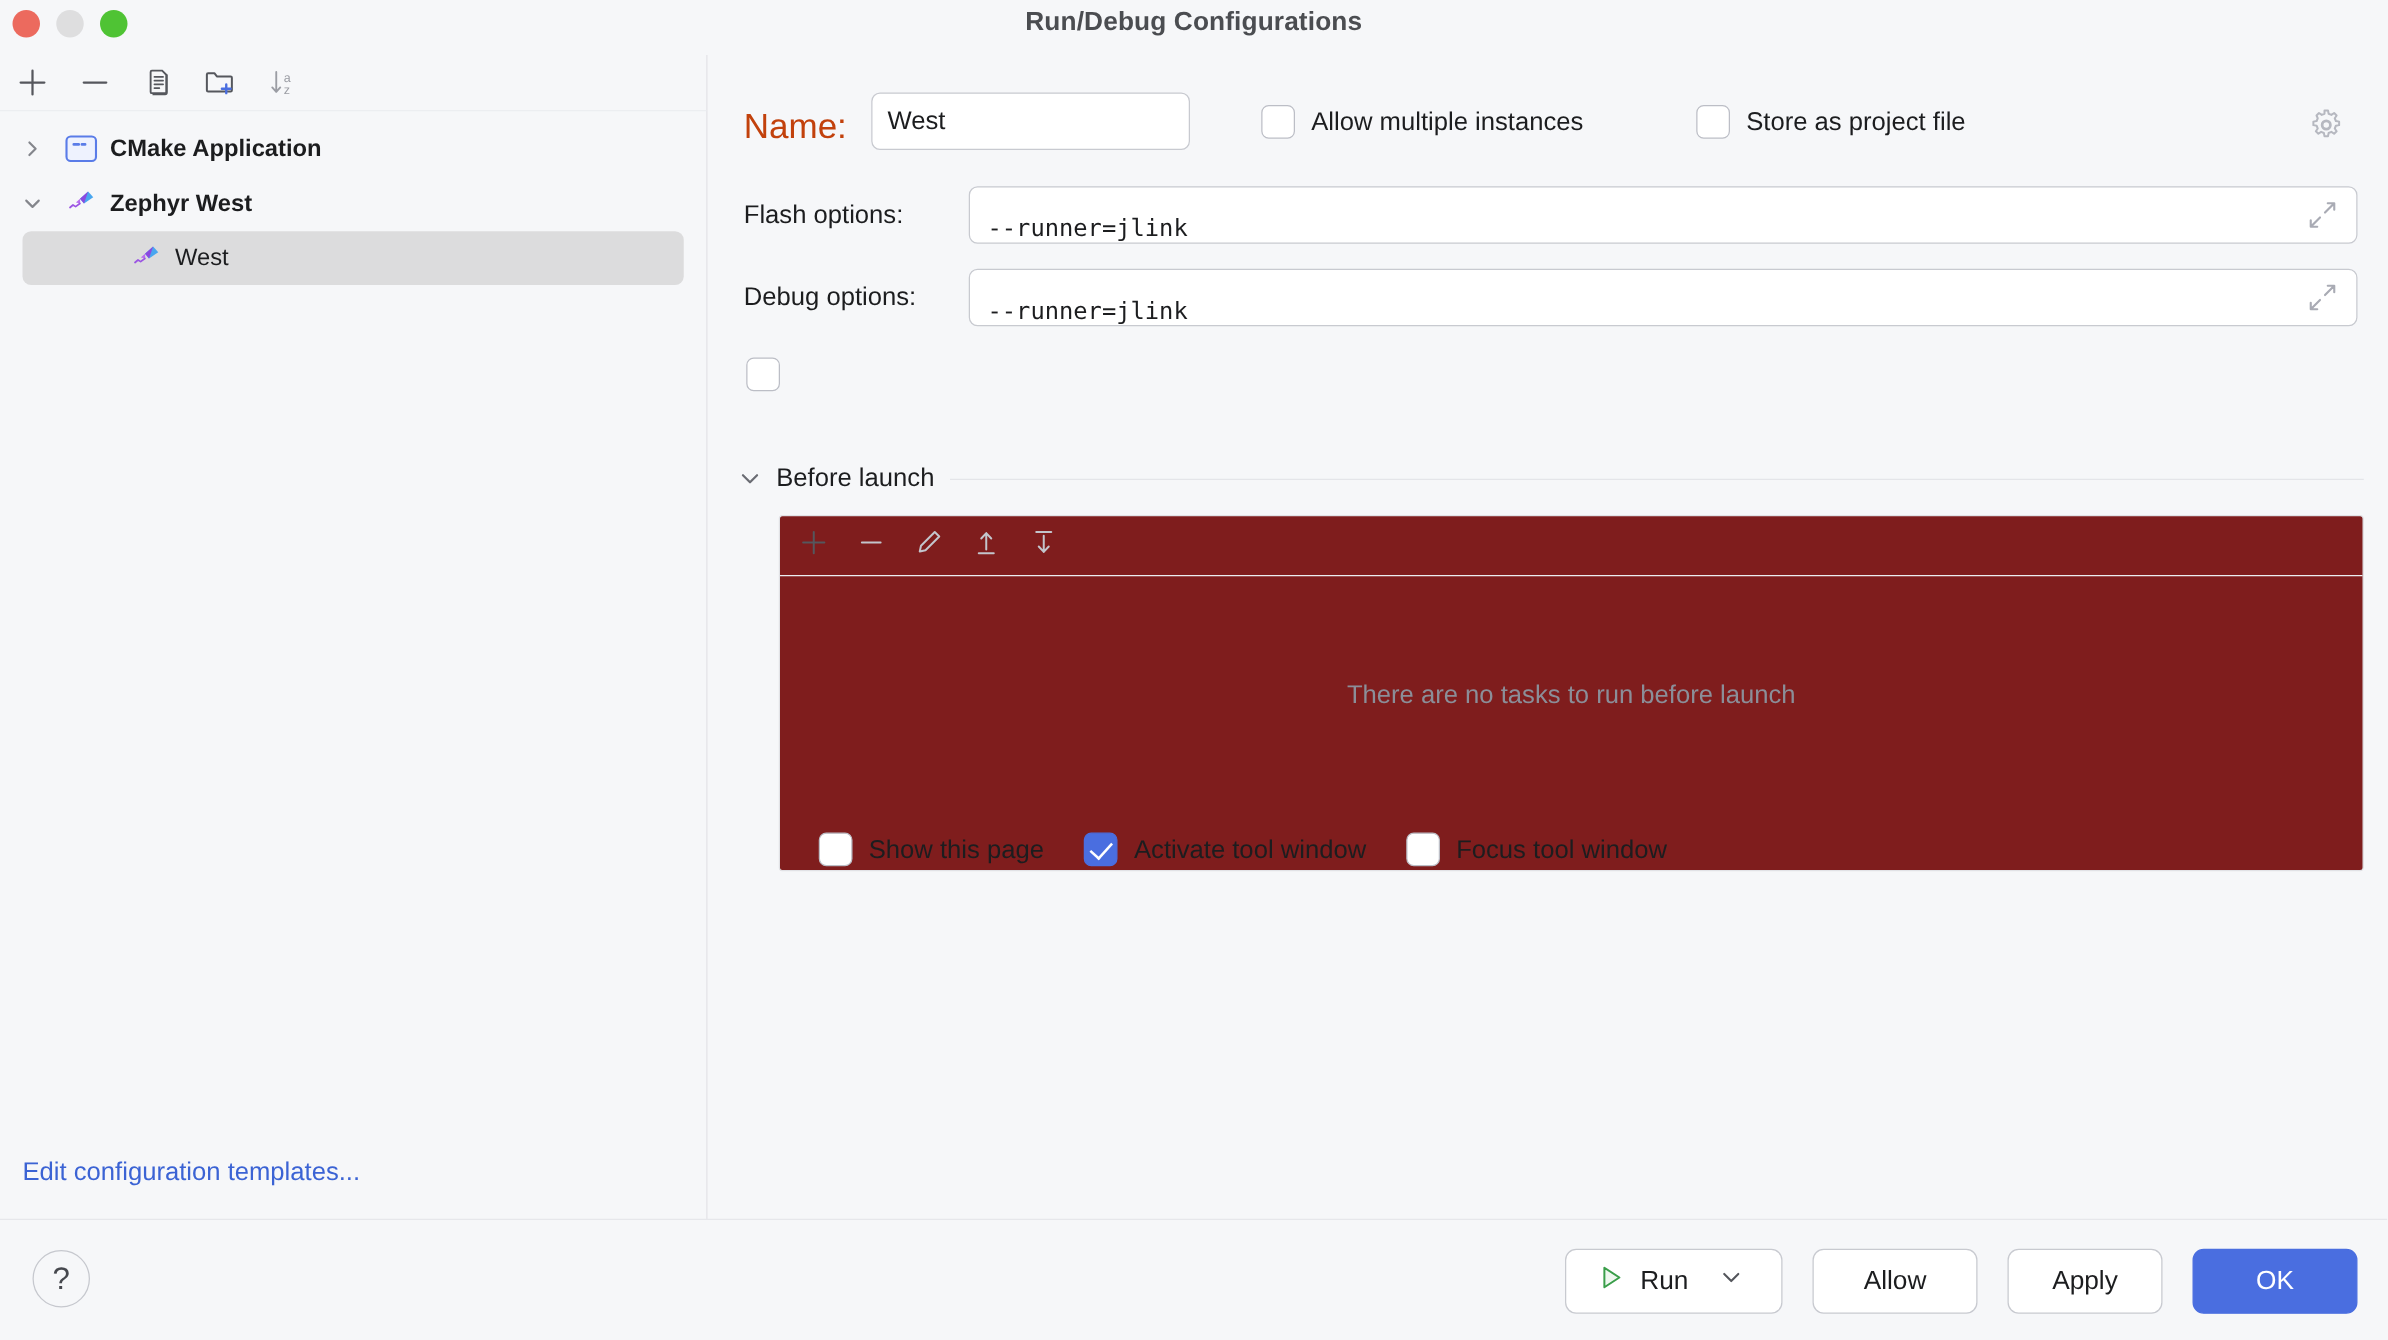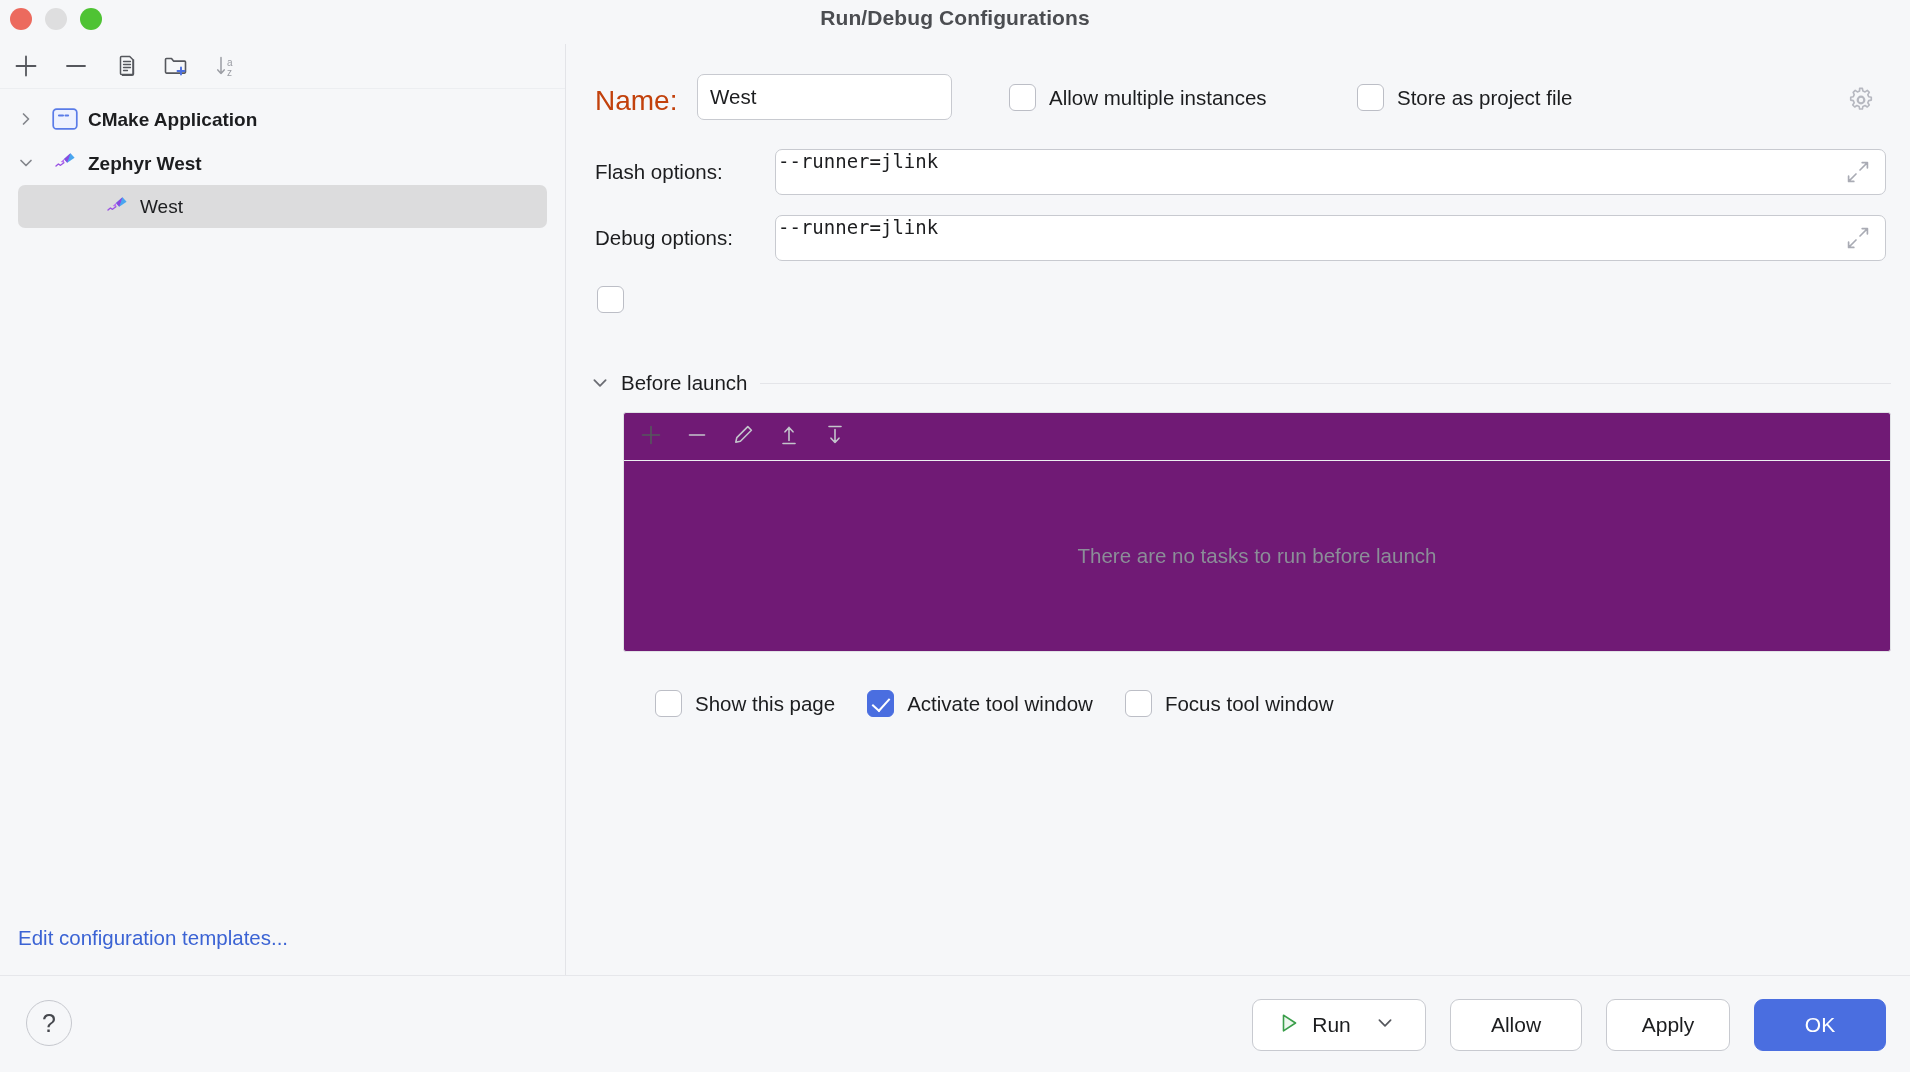--- a/index.html
+++ b/index.html
@@ -169,8 +169,8 @@
     background: #ffffff;
     border: 1px solid #c8cad0;
     border-radius: 7px;
-    display: flex; align-items: flex-start;
-    padding: 0 2px;
+    display: flex; align-items: flex-end;
+    padding: 0 14px;
     font-family: "DejaVu Sans Mono", monospace;
     font-size: 19px;
     color: #1c1d1f;

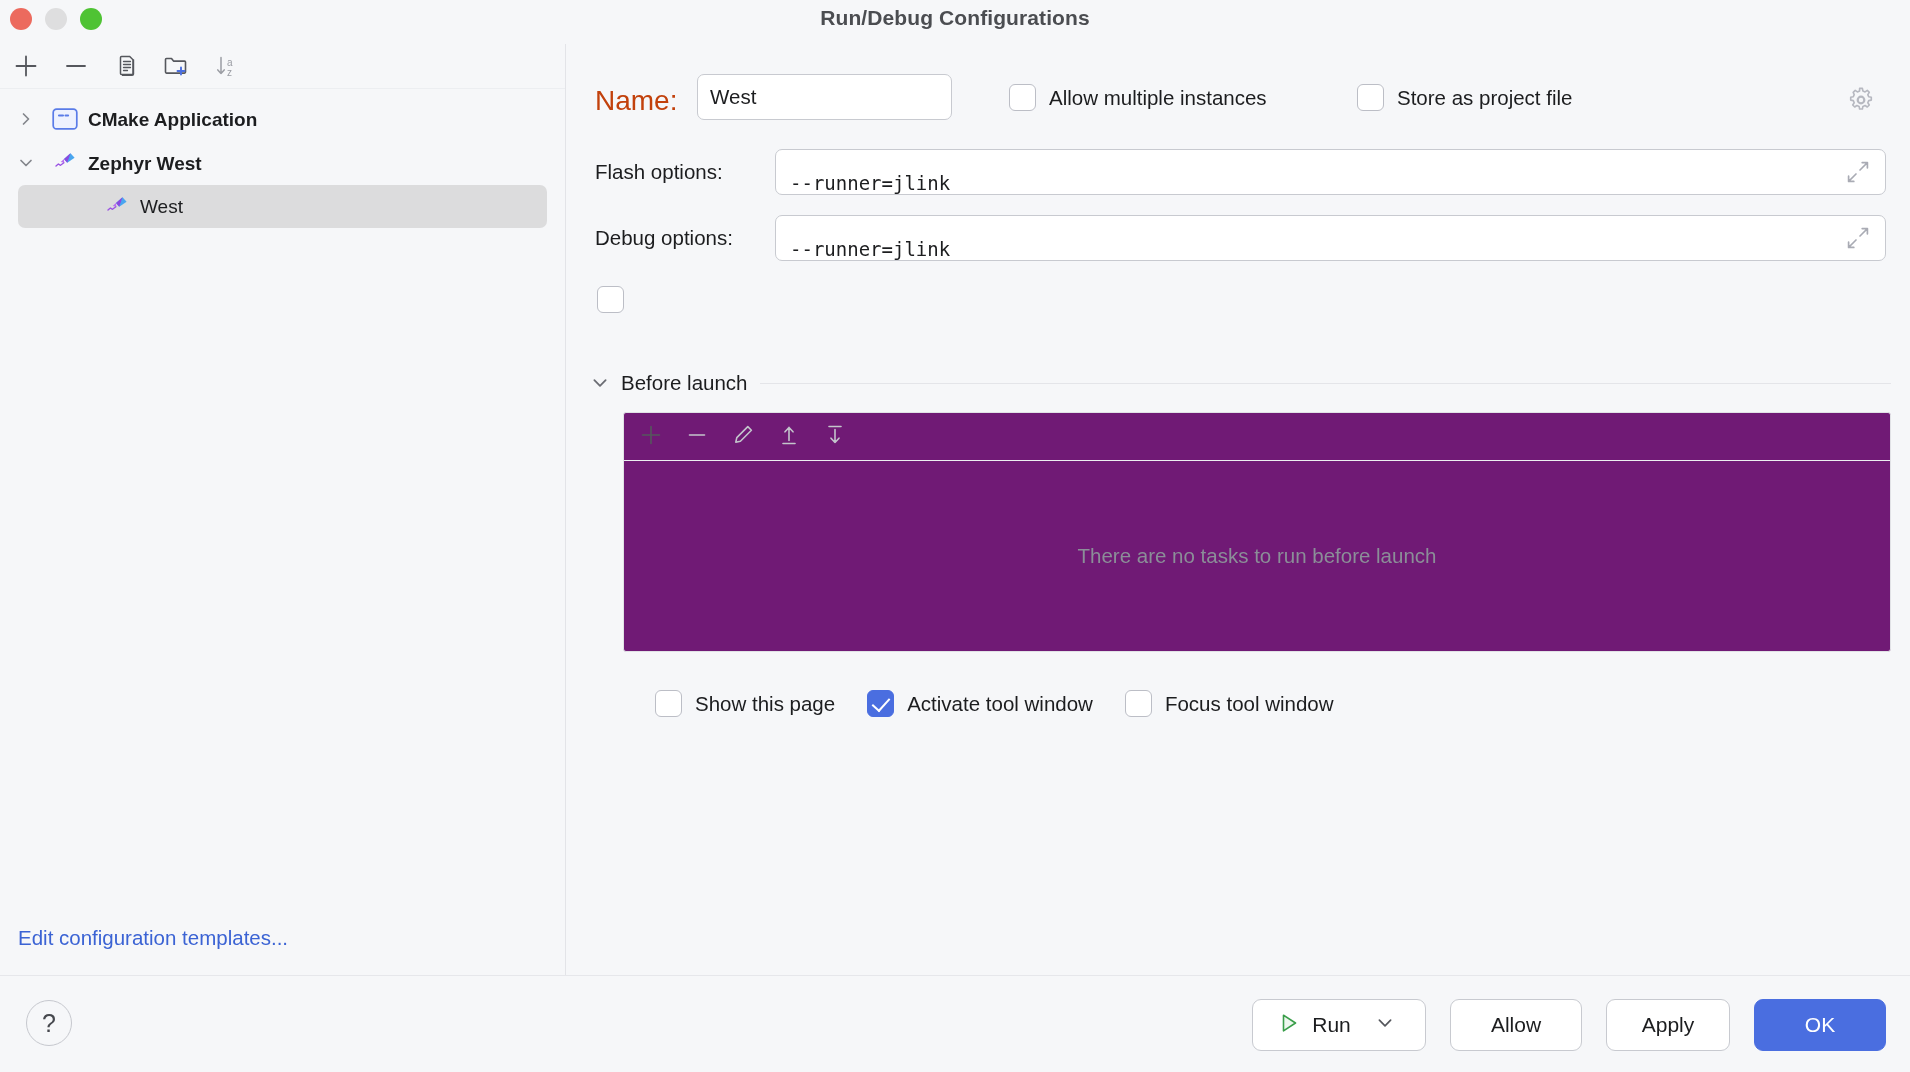--- a/index.html
+++ b/index.html
@@ -197,10 +197,10 @@
 
   #tasks-panel {
     position: absolute; left: 56px; top: 368px;
-    width: 1268px; height: 240px;
+    width: 1268px; height: 285px;
     border: 1px solid #e1e2e6;
     border-radius: 3px;
-    background: #701a75;
+    background: #7f1d1d;
   }
   #tasks-toolbar {
     height: 48px;

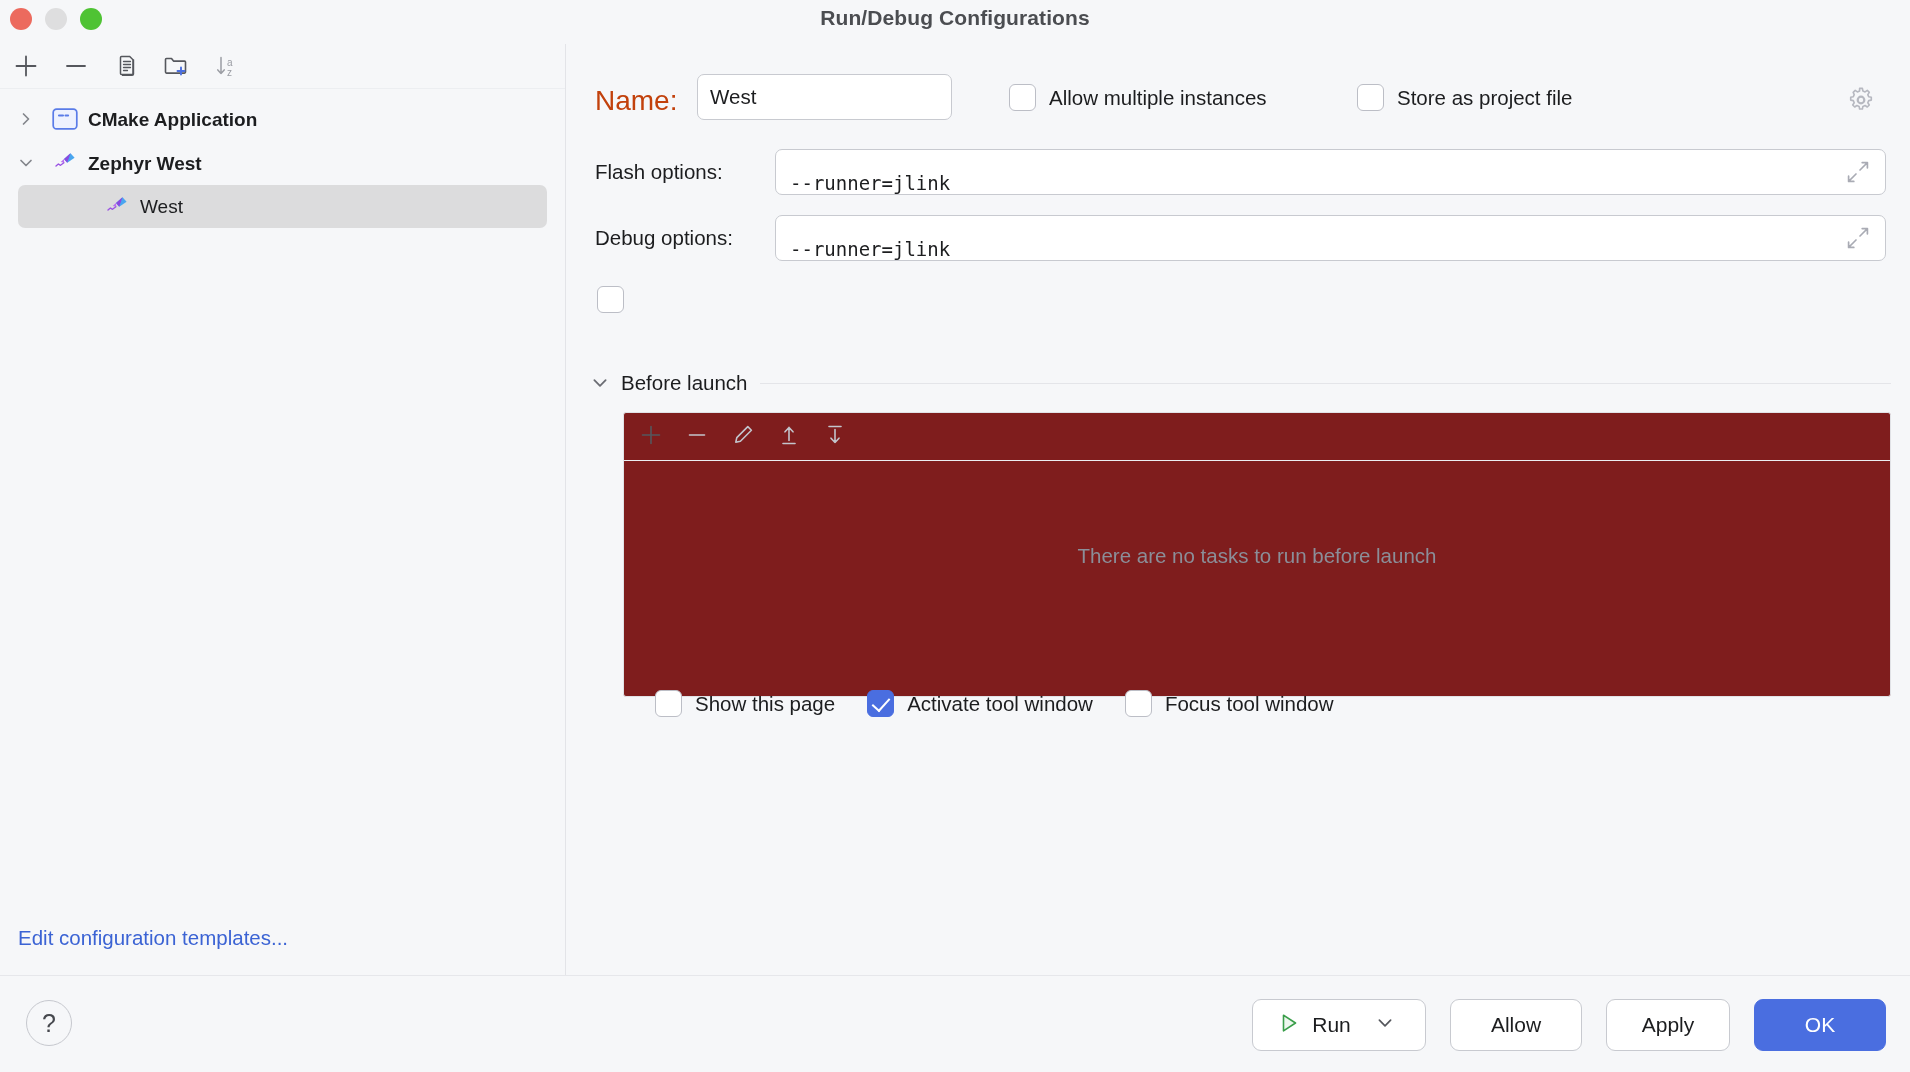--- a/index.html
+++ b/index.html
@@ -228,7 +228,7 @@
     padding-left: 0;
     justify-content: flex-start;
   }
-  #footer-checks .cb-row { margin-right: 32px; margin-top: 24px; }
+  #footer-checks .cb-row { margin-right: 32px; }
   #footer-checks-inner { margin-left: 0px; display: flex; align-items: center; }
 
   

